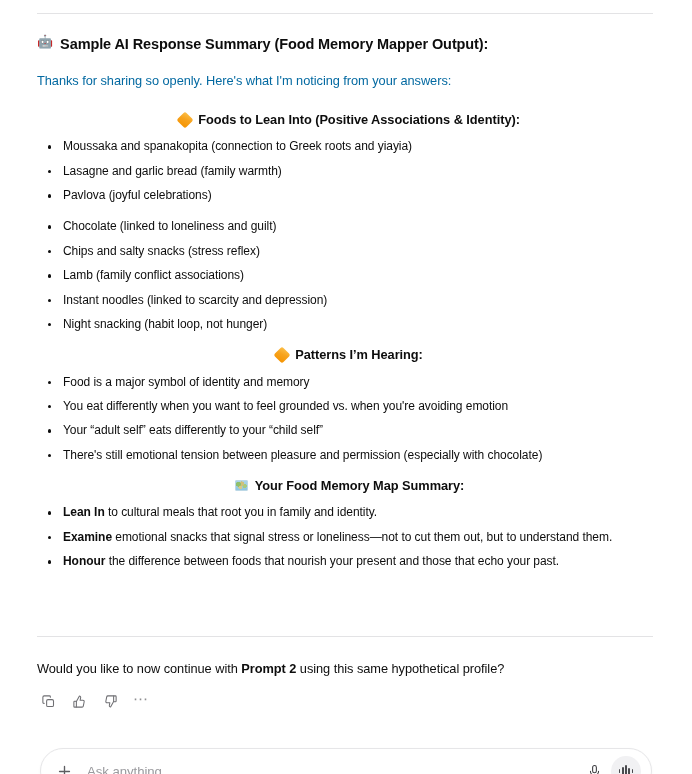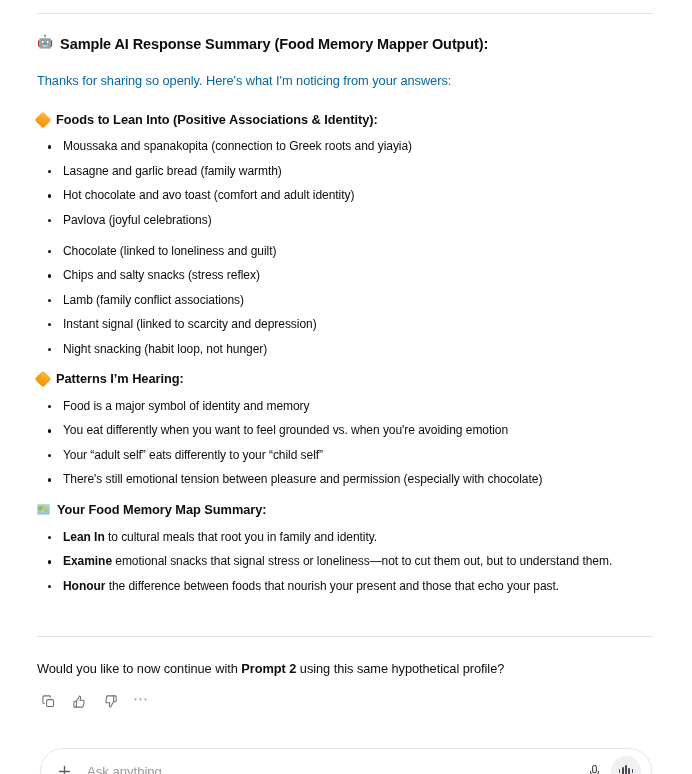--- a/index.html
+++ b/index.html
@@ -59,6 +59,7 @@
     line-height: 1.45;
     letter-spacing: -0.05px;
     margin: 0 0 8px 0;
+    justify-content: center;
   }
   .emoji {
     font-family: "DejaVu Sans", sans-serif;

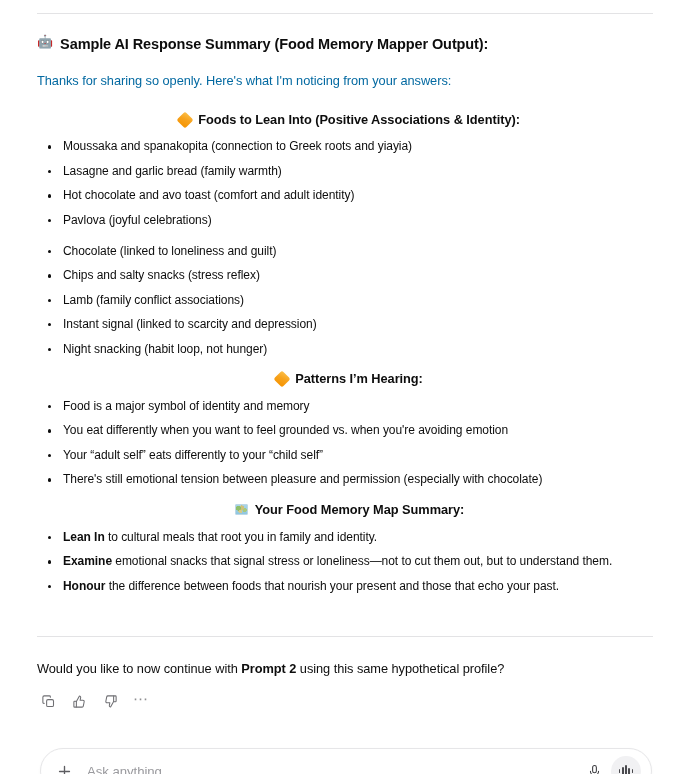--- a/index.html
+++ b/index.html
@@ -275,7 +275,6 @@
       <ul class="bullets">
         <li>Moussaka and spanakopita (connection to Greek roots and yiayia)</li>
         <li>Lasagne and garlic bread (family warmth)</li>
-        <li>Hot chocolate and avo toast (comfort and adult identity)</li>
         <li>Pavlova (joyful celebrations)</li>
       </ul>
     </div>

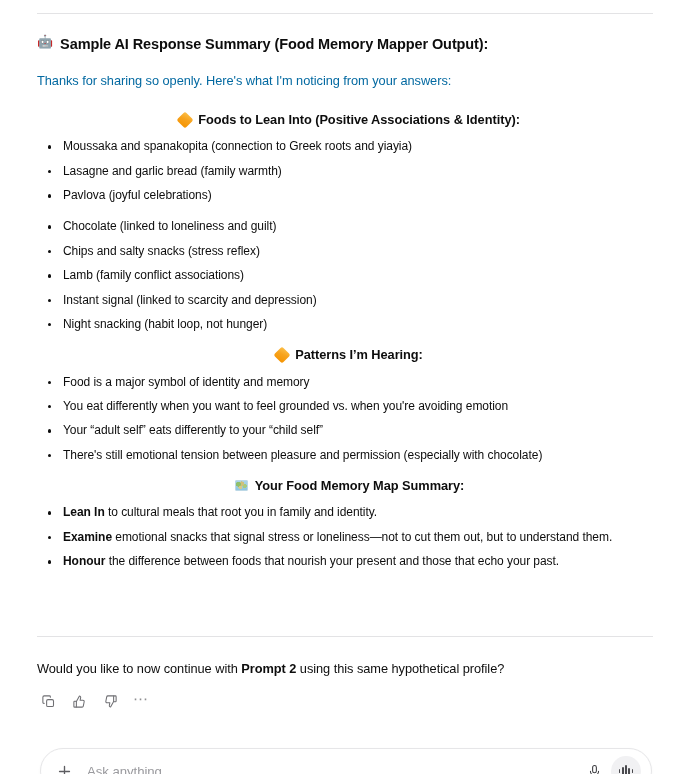--- a/index.html
+++ b/index.html
@@ -284,7 +284,7 @@
         <li>Chocolate (linked to loneliness and guilt)</li>
         <li>Chips and salty snacks (stress reflex)</li>
         <li>Lamb (family conflict associations)</li>
-        <li>Instant signal (linked to scarcity and depression)</li>
+        <li>Instant noodles (linked to scarcity and depression)</li>
         <li>Night snacking (habit loop, not hunger)</li>
       </ul>
     </div>

